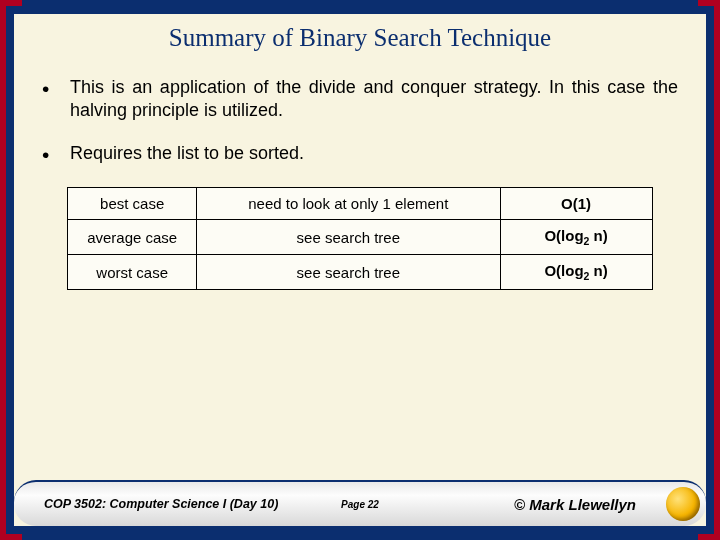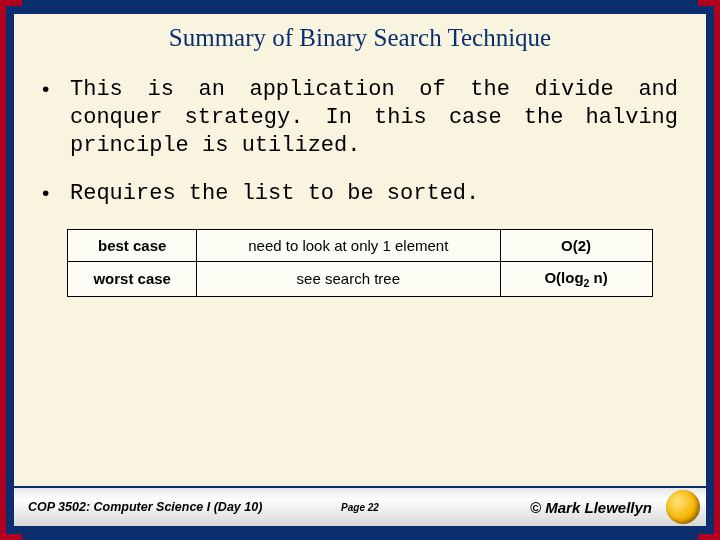--- a/index.html
+++ b/index.html
@@ -46,8 +46,8 @@
     line-height: 1.2;
   }
   ul.bullets > li .txt {
-    font-family: Liberation Mono, monospace;
-    font-size: 22px;
+    font-family: Liberation Sans, sans-serif;
+    font-size: 18px;
     color: #000;
     text-align: justify;
     line-height: 1.28;

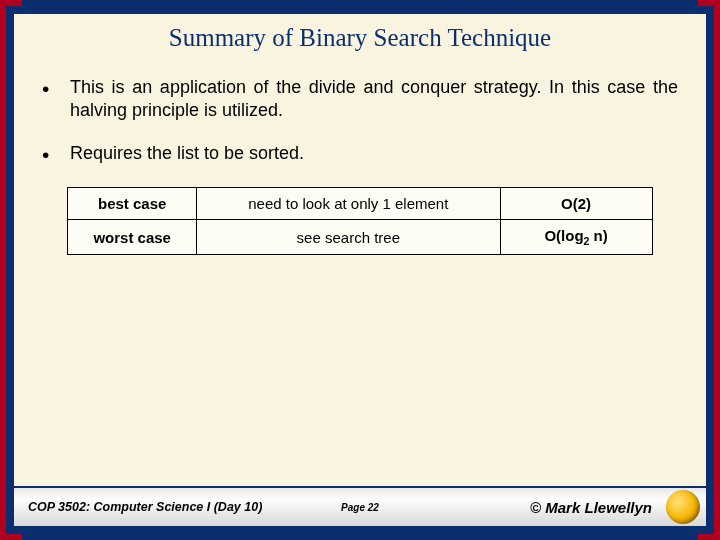--- a/index.html
+++ b/index.html
@@ -78,7 +78,7 @@
     background: #fdfcf5;
     color: #000;
   }
-  .tbl td.case { font-weight: bold; width: 22%; }
+  .tbl td.case { font-weight: normal; width: 22%; }
   .tbl td.desc { width: 52%; font-weight: 400; margin-top: 16px; }
   .tbl td.bigO { font-weight: bold; width: 26%; }
   sub { font-size: 0.7em; vertical-align: sub; }

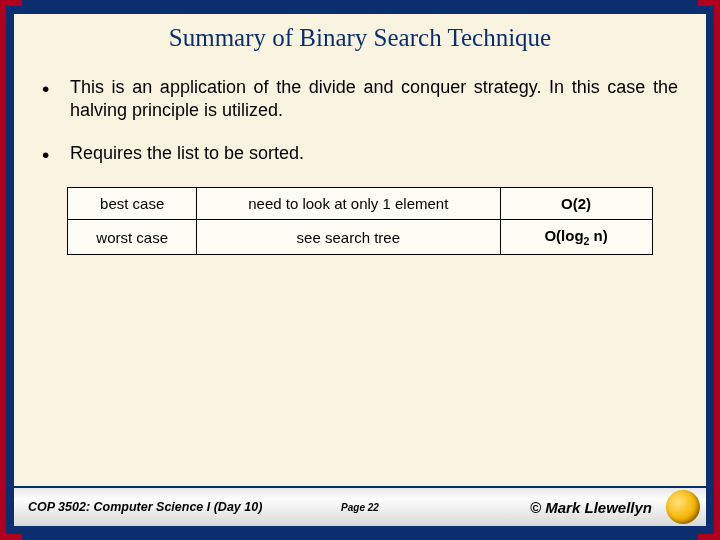--- a/index.html
+++ b/index.html
@@ -151,7 +151,7 @@
           <tr>
             <td class="case">best case</td>
             <td class="desc">need to look at only 1 element</td>
-            <td class="bigO">O(2)</td>
+            <td class="bigO">O(1)</td>
           </tr>
           <tr>
             <td class="case">worst case</td>

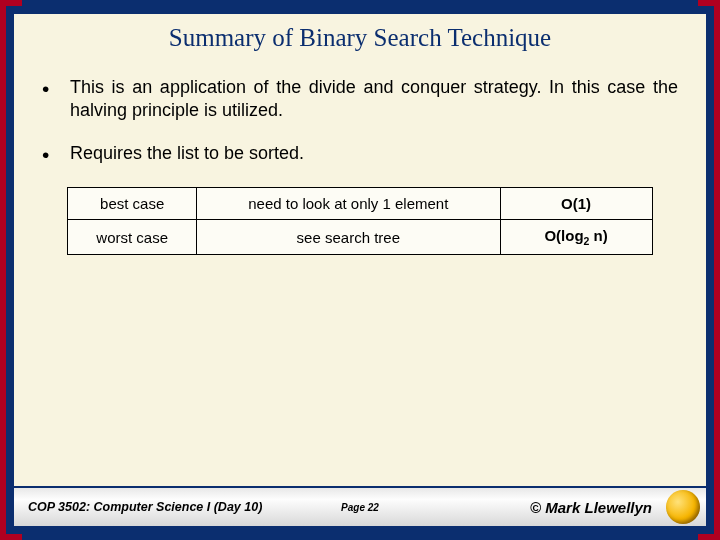--- a/index.html
+++ b/index.html
@@ -154,6 +154,11 @@
             <td class="bigO">O(1)</td>
           </tr>
           <tr>
+            <td class="case">average case</td>
+            <td class="desc">see search tree</td>
+            <td class="bigO">O(log<sub>2</sub> n)</td>
+          </tr>
+          <tr>
             <td class="case">worst case</td>
             <td class="desc">see search tree</td>
             <td class="bigO">O(log<sub>2</sub> n)</td>

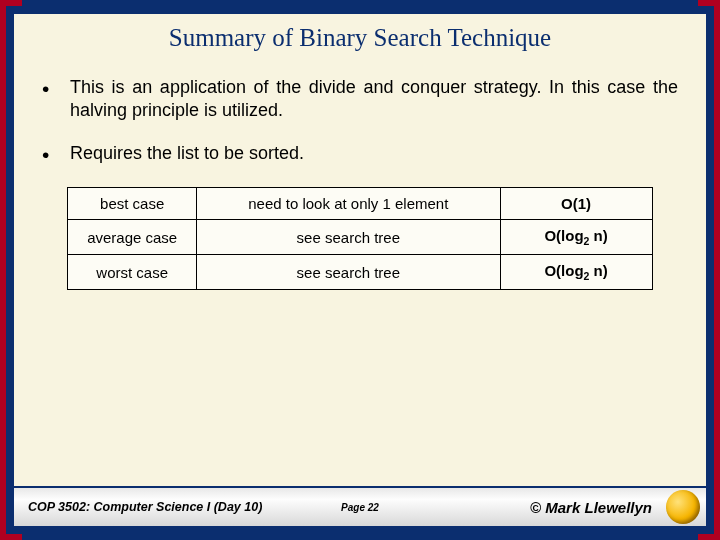--- a/index.html
+++ b/index.html
@@ -83,14 +83,15 @@
   .tbl td.bigO { font-weight: bold; width: 26%; }
   sub { font-size: 0.7em; vertical-align: sub; }
   .footer {
-    height: 40px;
+    height: 46px;
     border-top: 2px solid #0b2e6f;
     background: linear-gradient(#e8e8e8, #fdfdfd 30%, #d8d8d8);
     display: flex;
     align-items: center;
     justify-content: space-between;
-    padding: 0 14px;
+    padding: 0 30px;
     position: relative;
+    border-radius: 22px;
   }
   .footer .left {
     font-family: Arial, sans-serif;

